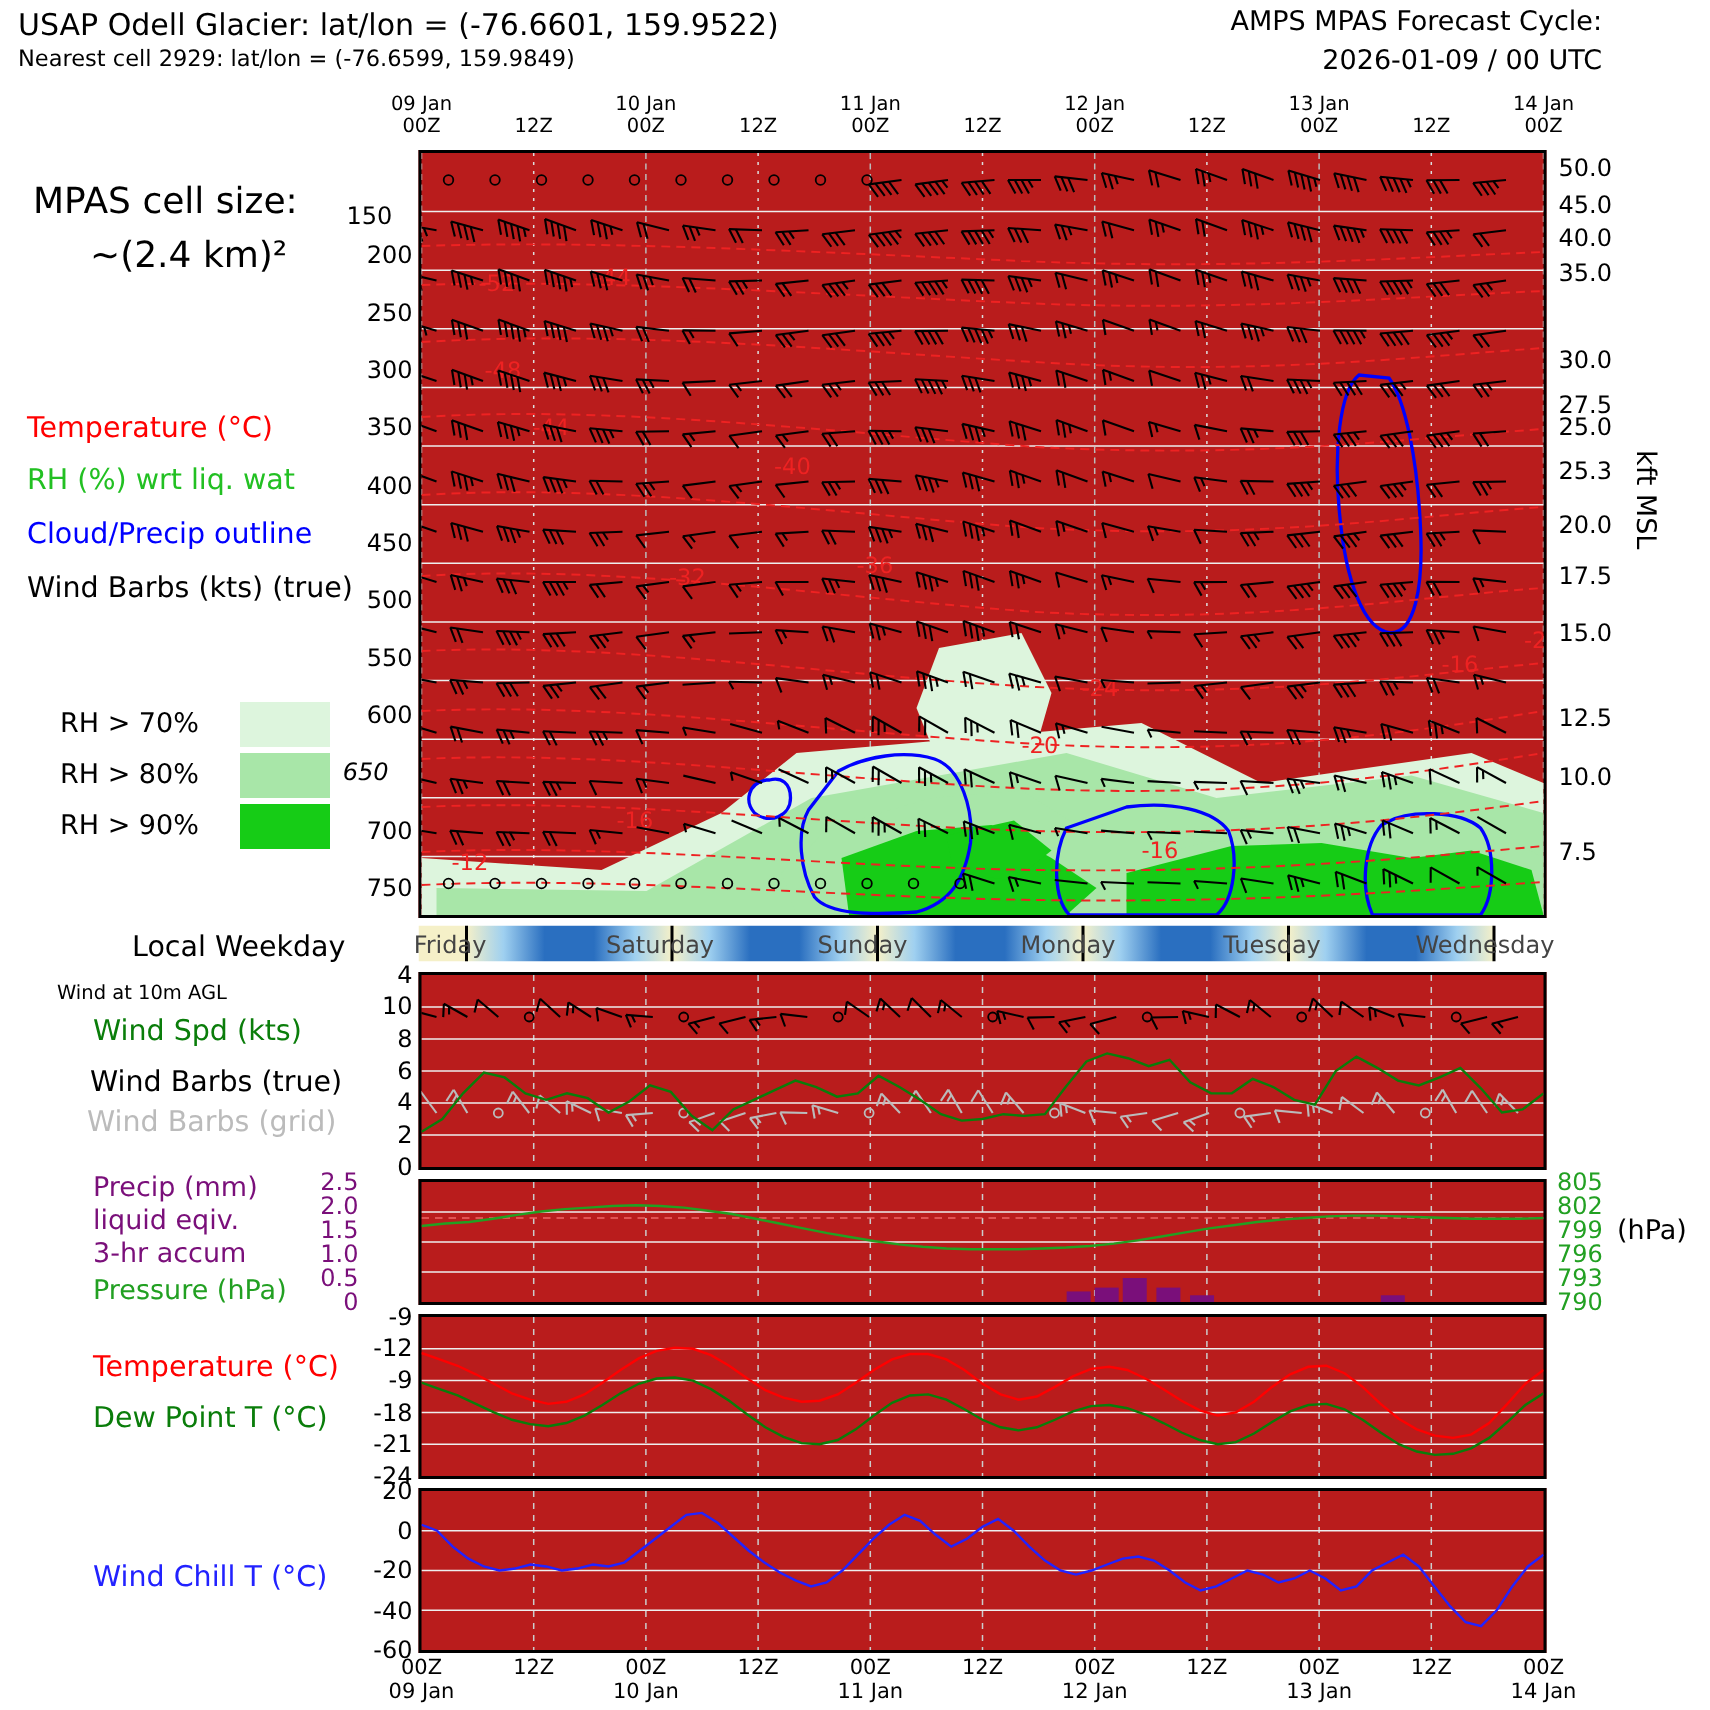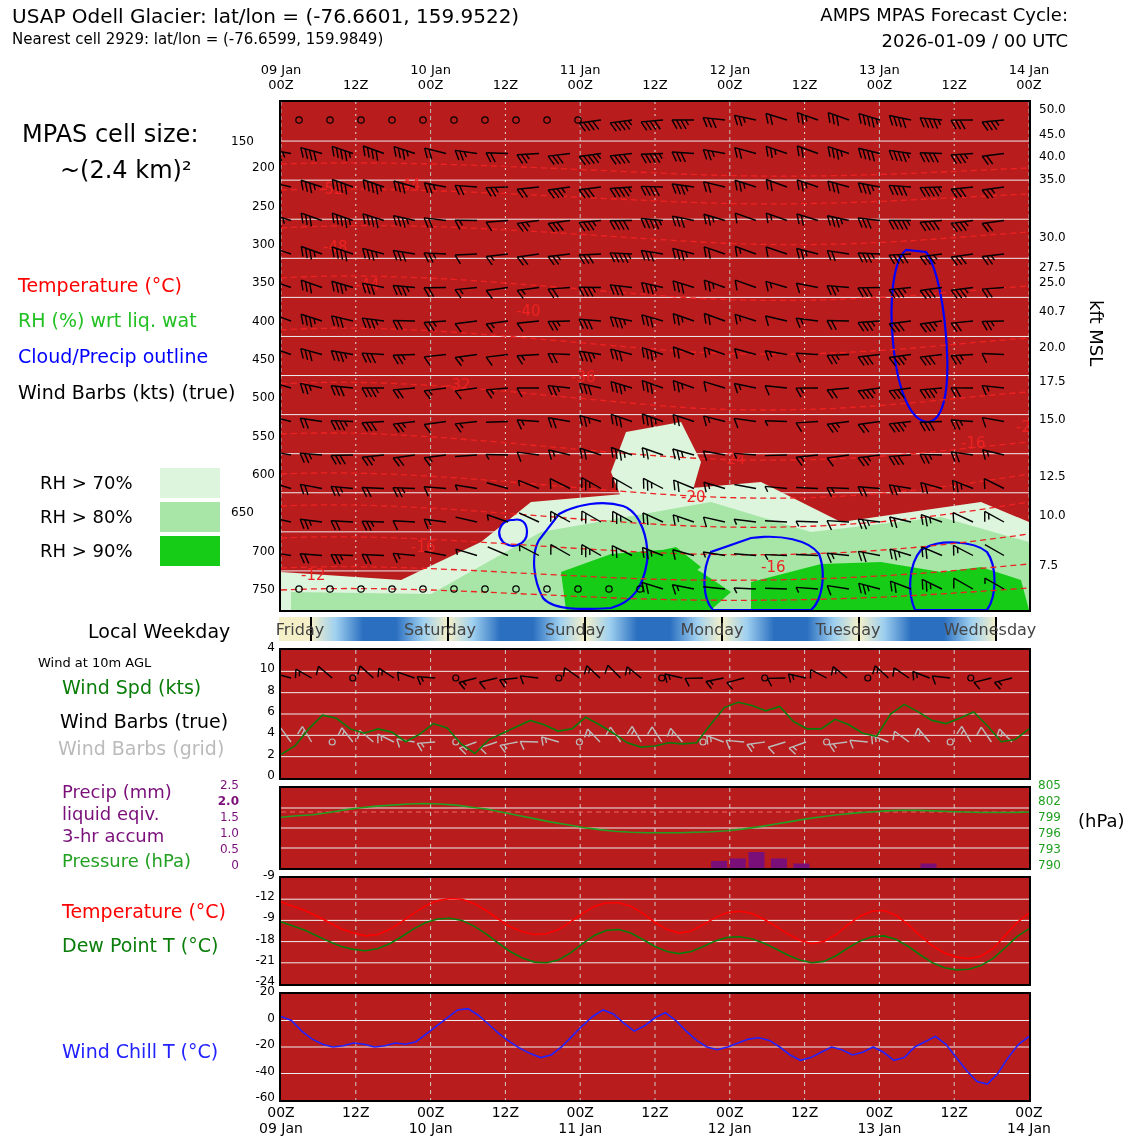--- a/index.html
+++ b/index.html
@@ -45,7 +45,7 @@
   #precippanel{left:279px;top:786px;width:752px;height:84px;}
   #temppanel{left:279px;top:876px;width:752px;height:110px;}
   #chillpanel{left:279px;top:992px;width:752px;height:110px;}
-  .axlbl{position:absolute;font-size:12px;}
+  .axlbl{position:absolute;font-size:16px;}
   .tick-top{position:absolute;font-size:13px;text-align:center;width:60px;}
   svg{display:block;}
   .wb{stroke:#000;stroke-width:1.4;fill:none;}

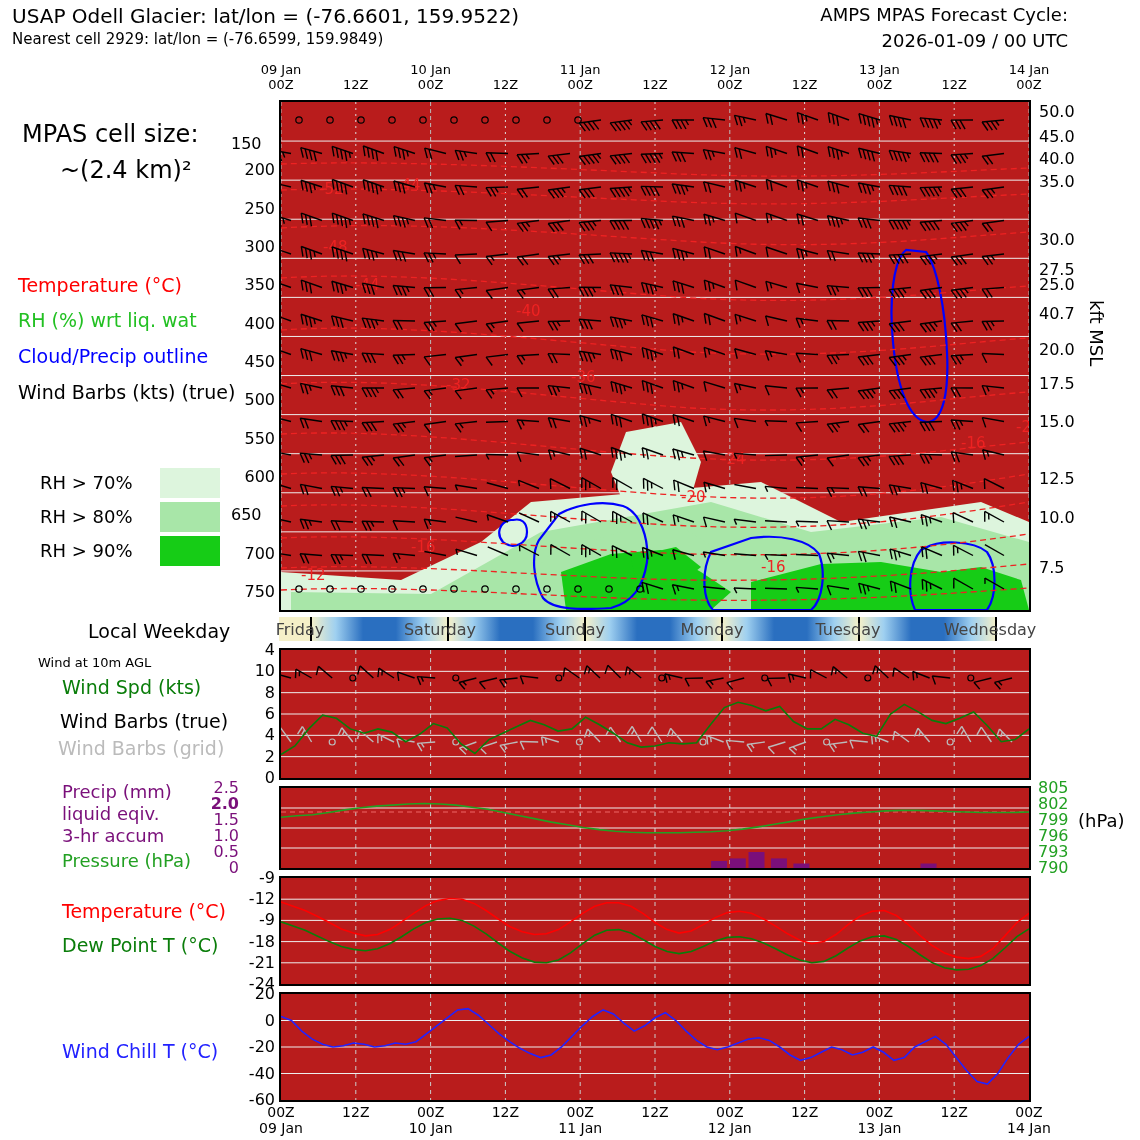--- a/index.html
+++ b/index.html
@@ -2086,7 +2086,7 @@
     <div class="axlbl" style="left: 1039px; top: 230px;">30.0</div>
     <div class="axlbl" style="left: 1039px; top: 260px;">27.5</div>
     <div class="axlbl" style="left: 1039px; top: 275px;">25.0</div>
-    <div class="axlbl" style="left: 1039px; top: 304px;">40.7</div>
+    <div class="axlbl" style="left: 1039px; top: 304px;">25.3</div>
     <div class="axlbl" style="left: 1039px; top: 340px;">20.0</div>
     <div class="axlbl" style="left: 1039px; top: 374px;">17.5</div>
     <div class="axlbl" style="left: 1039px; top: 412px;">15.0</div>

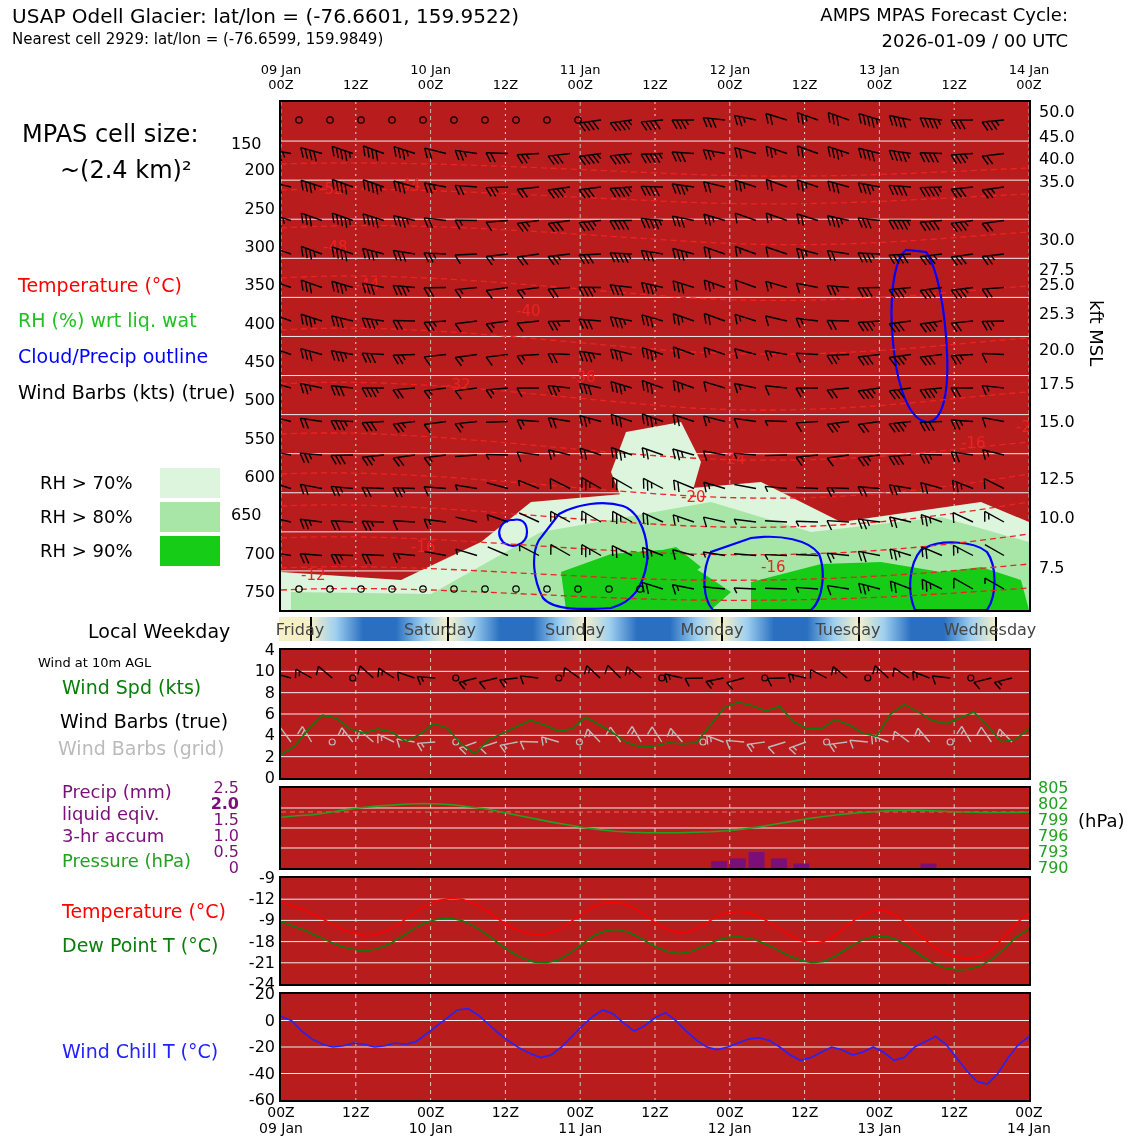--- a/index.html
+++ b/index.html
@@ -2073,7 +2073,7 @@
     <div class="axlbl" style="left: 231px; top: 390.333px; width: 44px; text-align: right;">500</div>
     <div class="axlbl" style="left: 231px; top: 428.667px; width: 44px; text-align: right;">550</div>
     <div class="axlbl" style="left: 231px; top: 467px; width: 44px; text-align: right;">600</div>
-    <div class="axlbl" style="left: 231px; top: 505.333px; width: 44px; text-align: left;">650</div>
+    <div class="axlbl" style="left: 215px; top: 505.333px; width: 44px; text-align: right; font-style: italic;">650</div>
     <div class="axlbl" style="left: 231px; top: 543.667px; width: 44px; text-align: right;">700</div>
     <div class="axlbl" style="left: 231px; top: 582px; width: 44px; text-align: right;">750</div>
   </div>

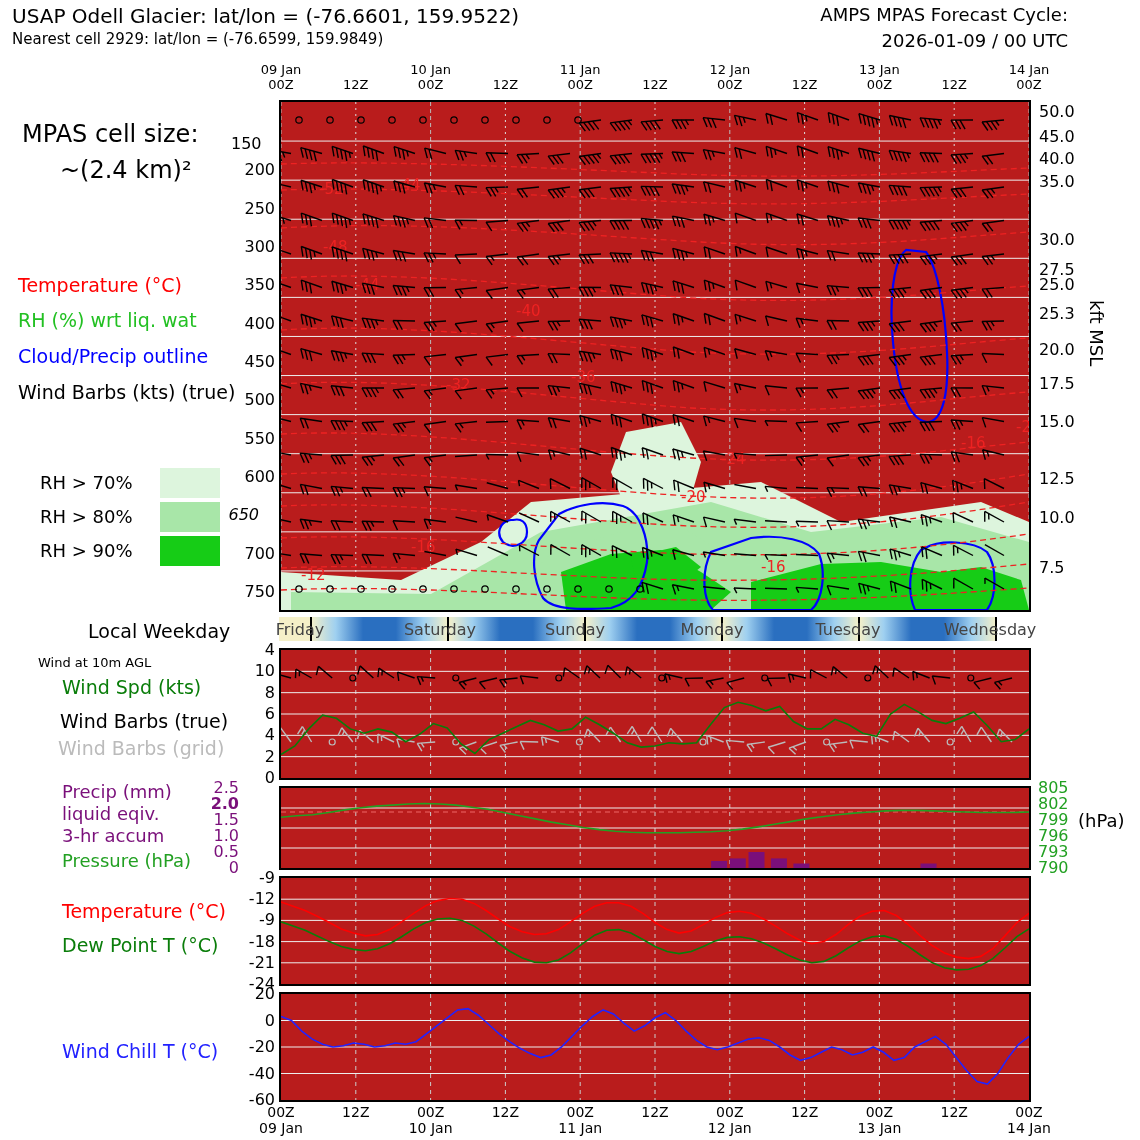--- a/index.html
+++ b/index.html
@@ -2470,7 +2470,7 @@
     <div class="axlbl" style="top: 842px; width: 44px; text-align: right; left: 195px; color: rgb(122, 15, 122);">0.5</div>
     <div class="axlbl" style="top: 826px; width: 44px; text-align: right; left: 195px; color: rgb(122, 15, 122);">1.0</div>
     <div class="axlbl" style="top: 810px; width: 44px; text-align: right; left: 195px; color: rgb(122, 15, 122);">1.5</div>
-    <div class="axlbl" style="top: 794px; width: 44px; text-align: right; left: 195px; color: rgb(122, 15, 122); font-weight: bold;">2.0</div>
+    <div class="axlbl" style="top: 794px; width: 44px; text-align: right; left: 195px; color: rgb(122, 15, 122);">2.0</div>
     <div class="axlbl" style="top: 778px; width: 44px; text-align: right; left: 195px; color: rgb(122, 15, 122);">2.5</div>
   </div>
 <div id="pressticks">

